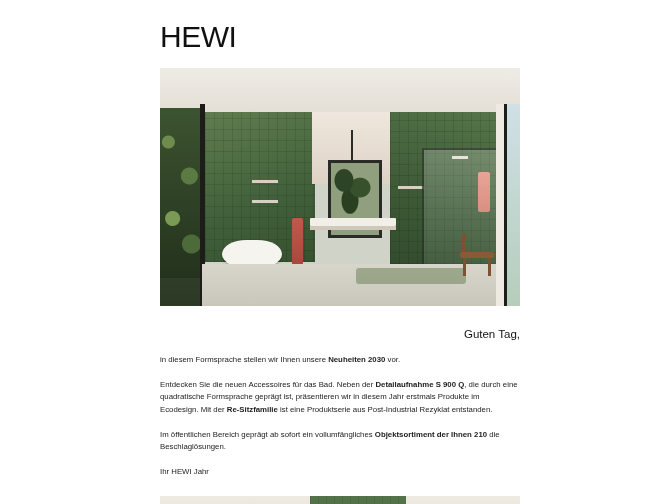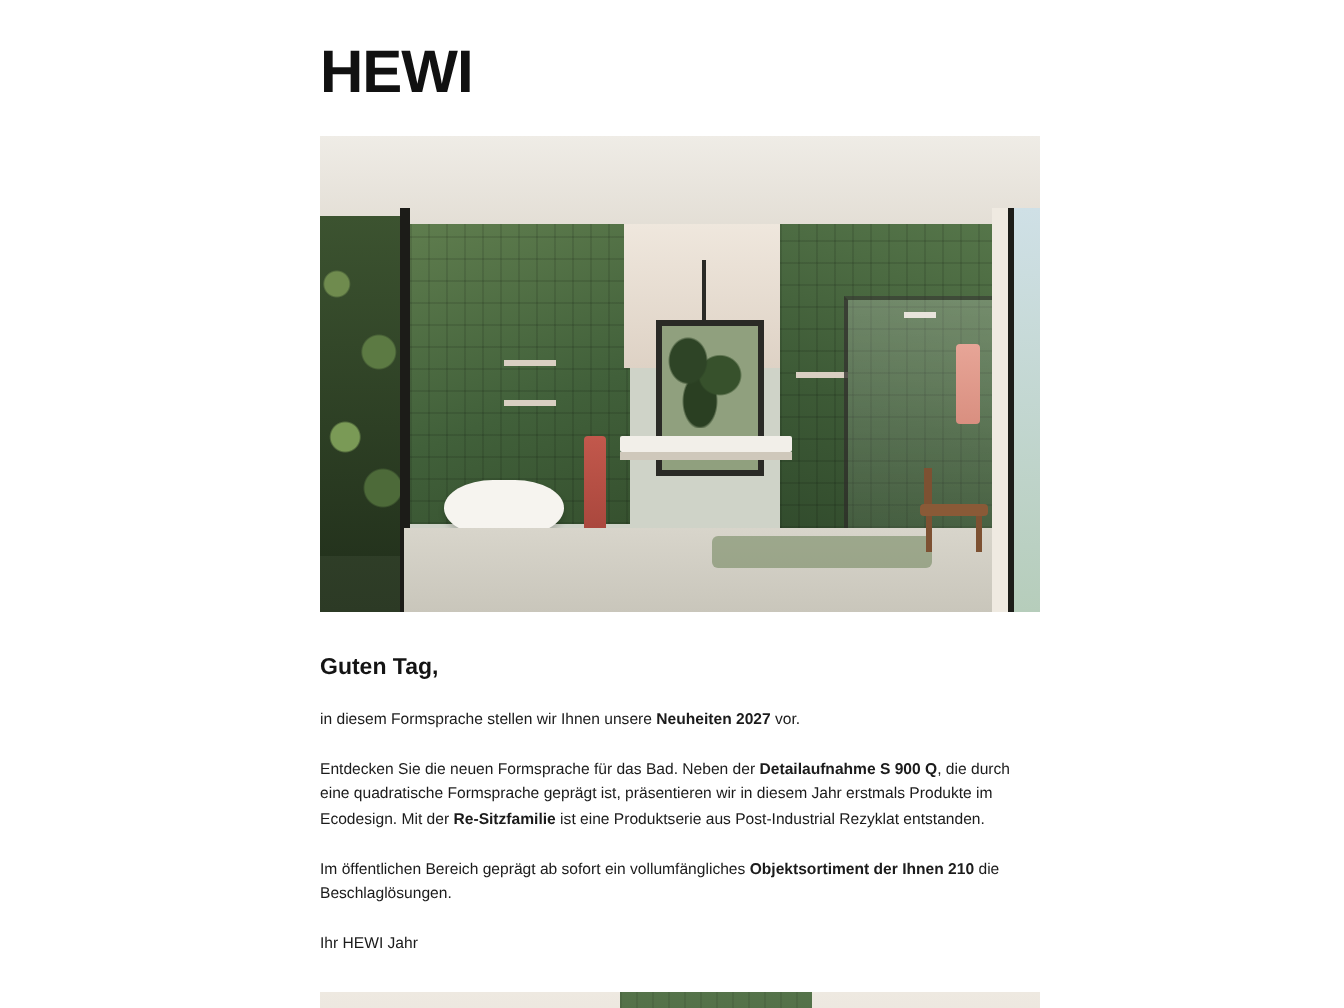--- a/index.html
+++ b/index.html
@@ -26,7 +26,7 @@
   }
   .logo {
     font-family: "Liberation Sans", sans-serif;
-    font-weight: bold;
+    font-weight: normal;
     font-size: 30px;
     letter-spacing: -0.5px;
     color: #111111;

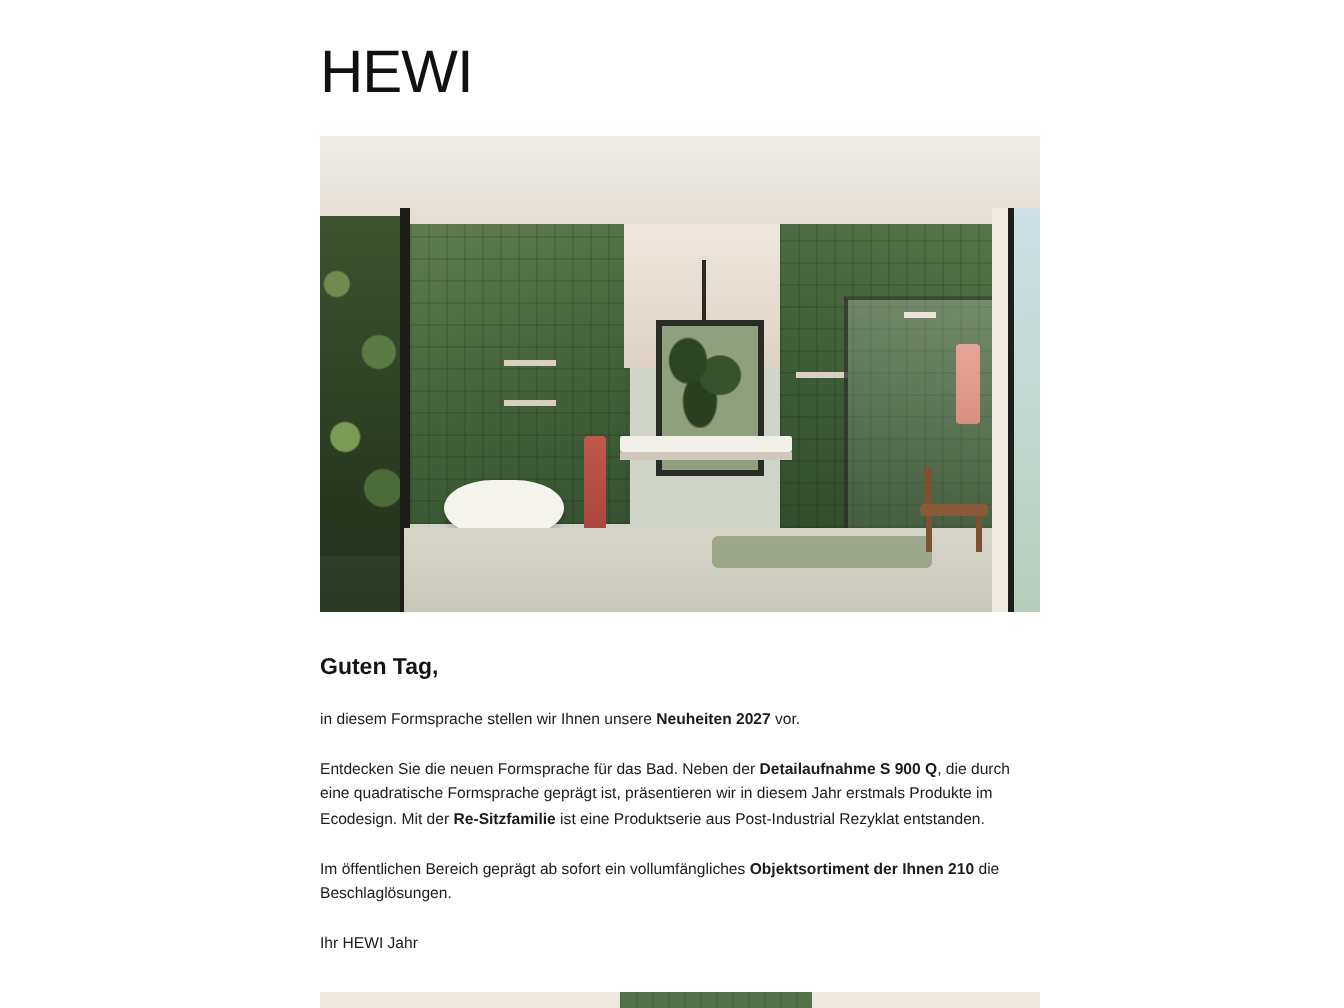--- a/index.html
+++ b/index.html
@@ -175,9 +175,10 @@
   }
   .greeting {
     font-size: 11.5px;
-    font-weight: bold;
+    font-weight: normal;
     margin: 0 0 14px 0;
     color: #141414;
+    text-align: right;
   }
   .para {
     font-size: 7.8px;

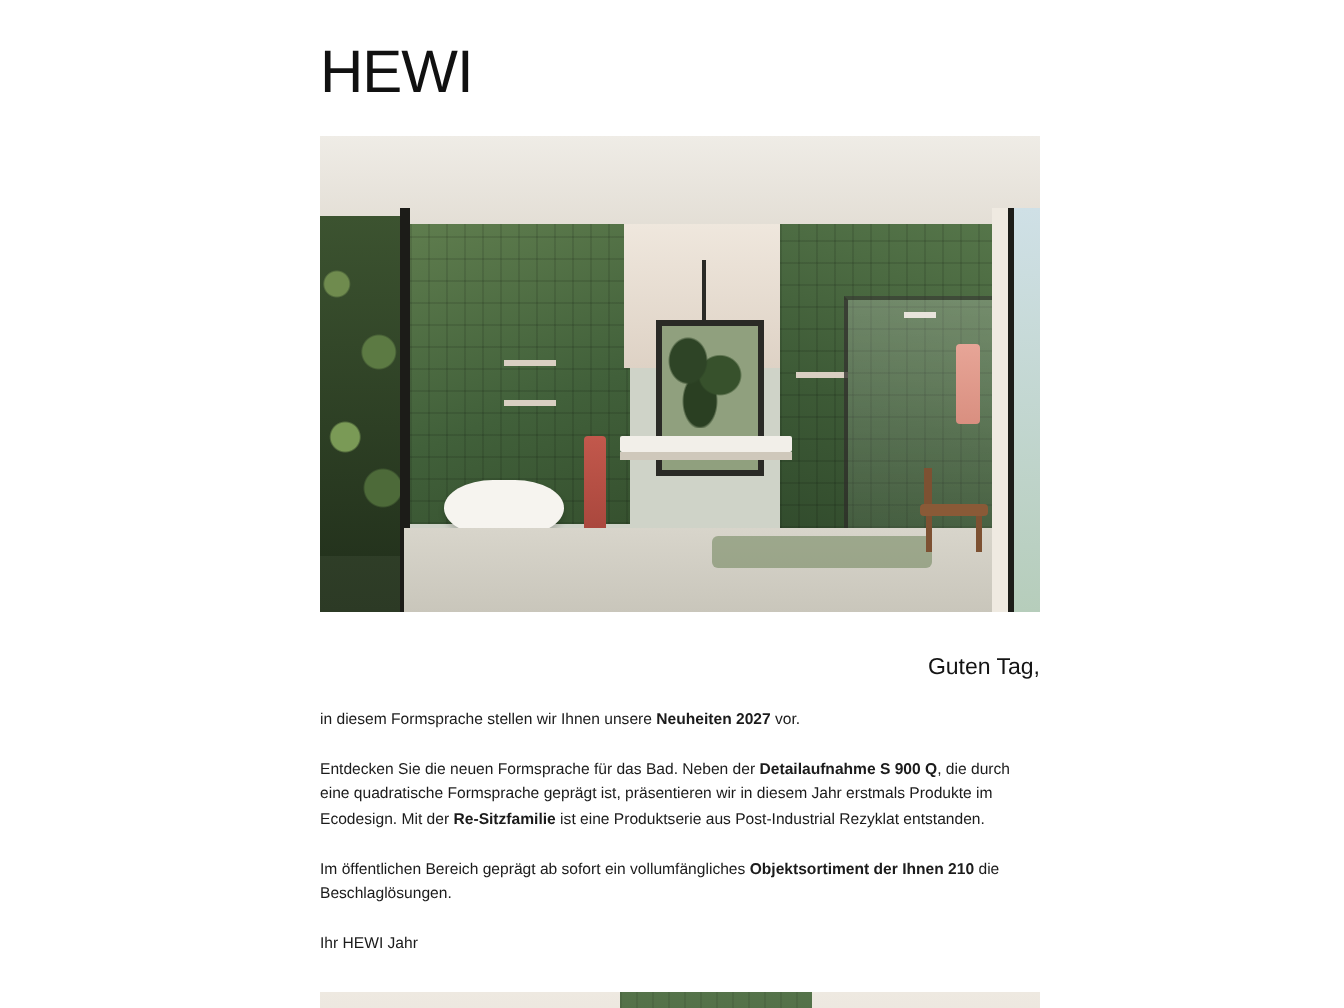--- a/index.html
+++ b/index.html
@@ -260,7 +260,7 @@
       <p class="greeting">Guten Tag,</p>
 
       <p class="para">
-        <span>in diesem Formsprache stellen wir Ihnen unsere </span><b>Neuheiten 2027</b><span> vor.</span>
+        <span>in diesem Formsprache stellen wir Ihnen unsere </span><b>Neuheiten 2030</b><span> vor.</span>
       </p>
 
       <p class="para"><span>Entdecken Sie die neuen Formsprache für das Bad. Neben der </span><b>Detailaufnahme</b><span> </span><b>S 900 Q</b><span>, die durch eine quadratische Formsprache geprägt ist, präsentieren wir in diesem Jahr erstmals Produkte im Ecodesign. Mit der </span><b>Re-Sitzfamilie</b><span> ist eine Produktserie aus Post-Industrial Rezyklat entstanden.</span></p>

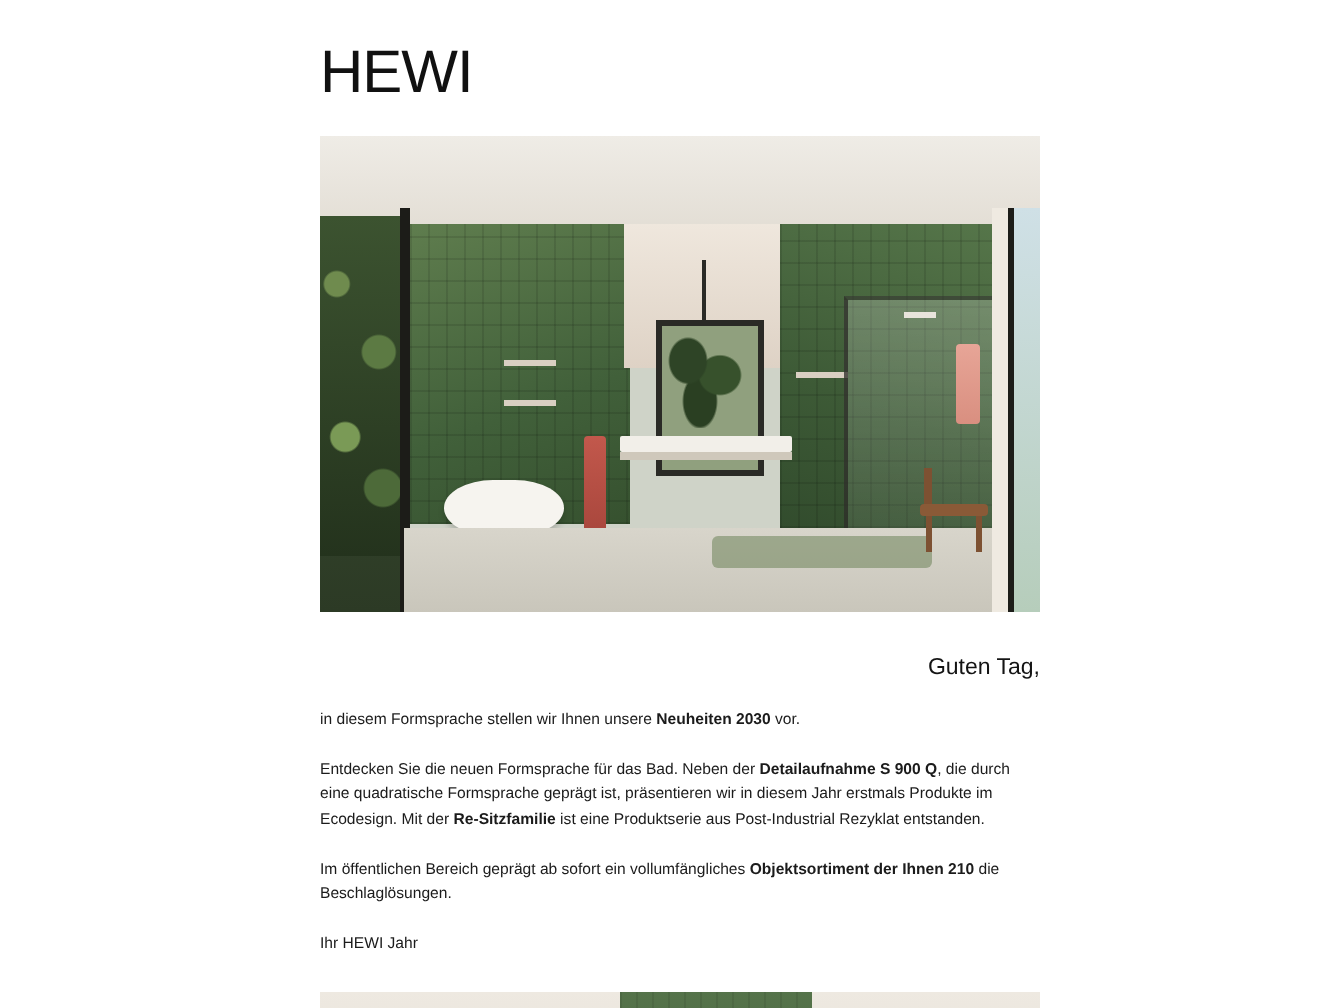--- a/index.html
+++ b/index.html
@@ -263,7 +263,7 @@
         <span>in diesem Formsprache stellen wir Ihnen unsere </span><b>Neuheiten 2030</b><span> vor.</span>
       </p>
 
-      <p class="para"><span>Entdecken Sie die neuen Formsprache für das Bad. Neben der </span><b>Detailaufnahme</b><span> </span><b>S 900 Q</b><span>, die durch eine quadratische Formsprache geprägt ist, präsentieren wir in diesem Jahr erstmals Produkte im Ecodesign. Mit der </span><b>Re-Sitzfamilie</b><span> ist eine Produktserie aus Post-Industrial Rezyklat entstanden.</span></p>
+      <p class="para"><span>Entdecken Sie die neuen Accessoires für das Bad. Neben der </span><b>Detailaufnahme</b><span> </span><b>S 900 Q</b><span>, die durch eine quadratische Formsprache geprägt ist, präsentieren wir in diesem Jahr erstmals Produkte im Ecodesign. Mit der </span><b>Re-Sitzfamilie</b><span> ist eine Produktserie aus Post-Industrial Rezyklat entstanden.</span></p>
 
       <p class="para"><span>Im öffentlichen Bereich geprägt ab sofort ein vollumfängliches </span><b>Objektsortiment der Ihnen</b><span> </span><b>210</b><span> die Beschlaglösungen.</span></p>
 

